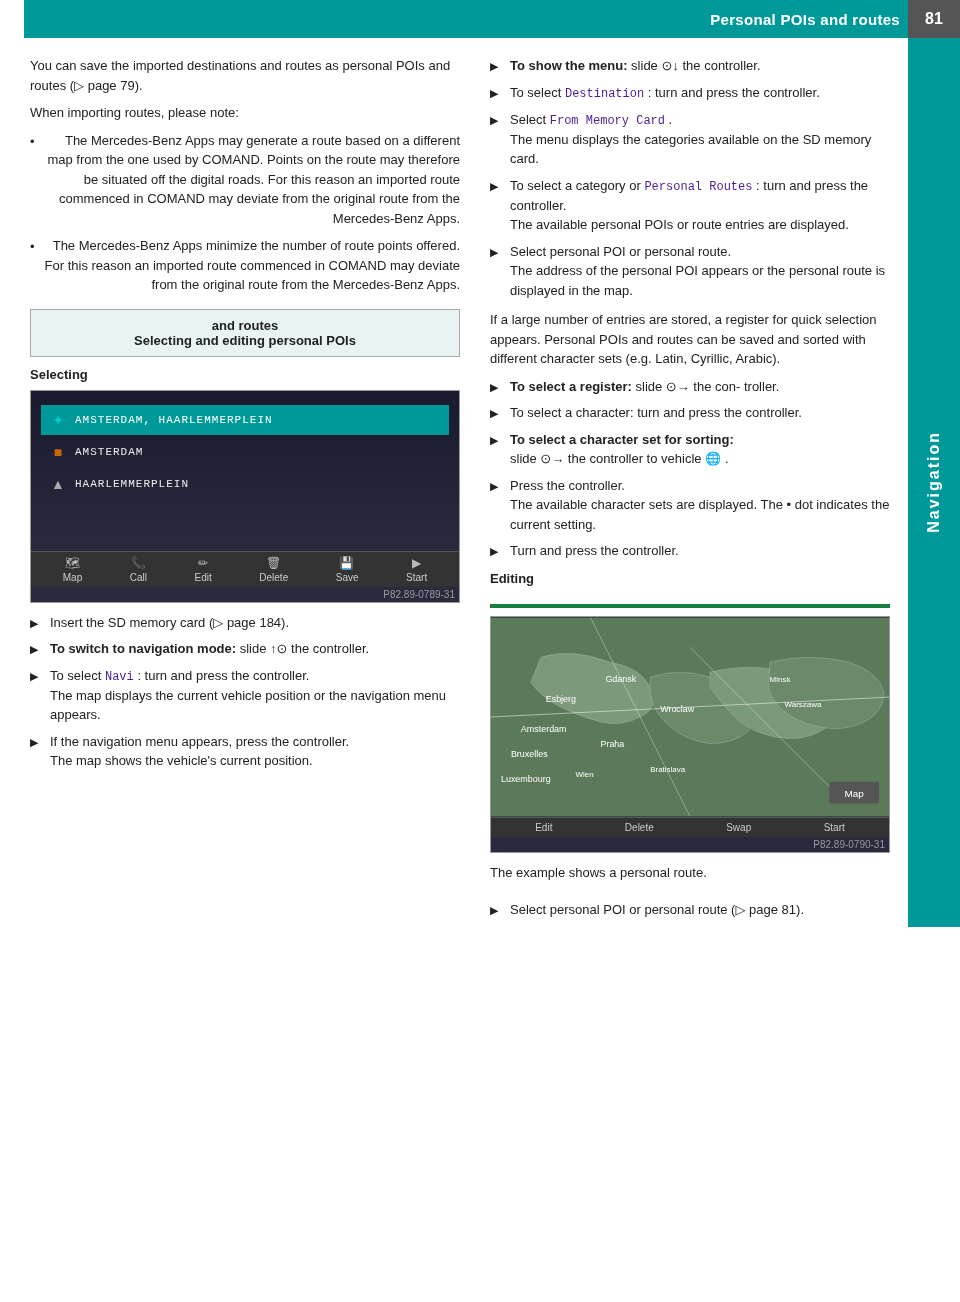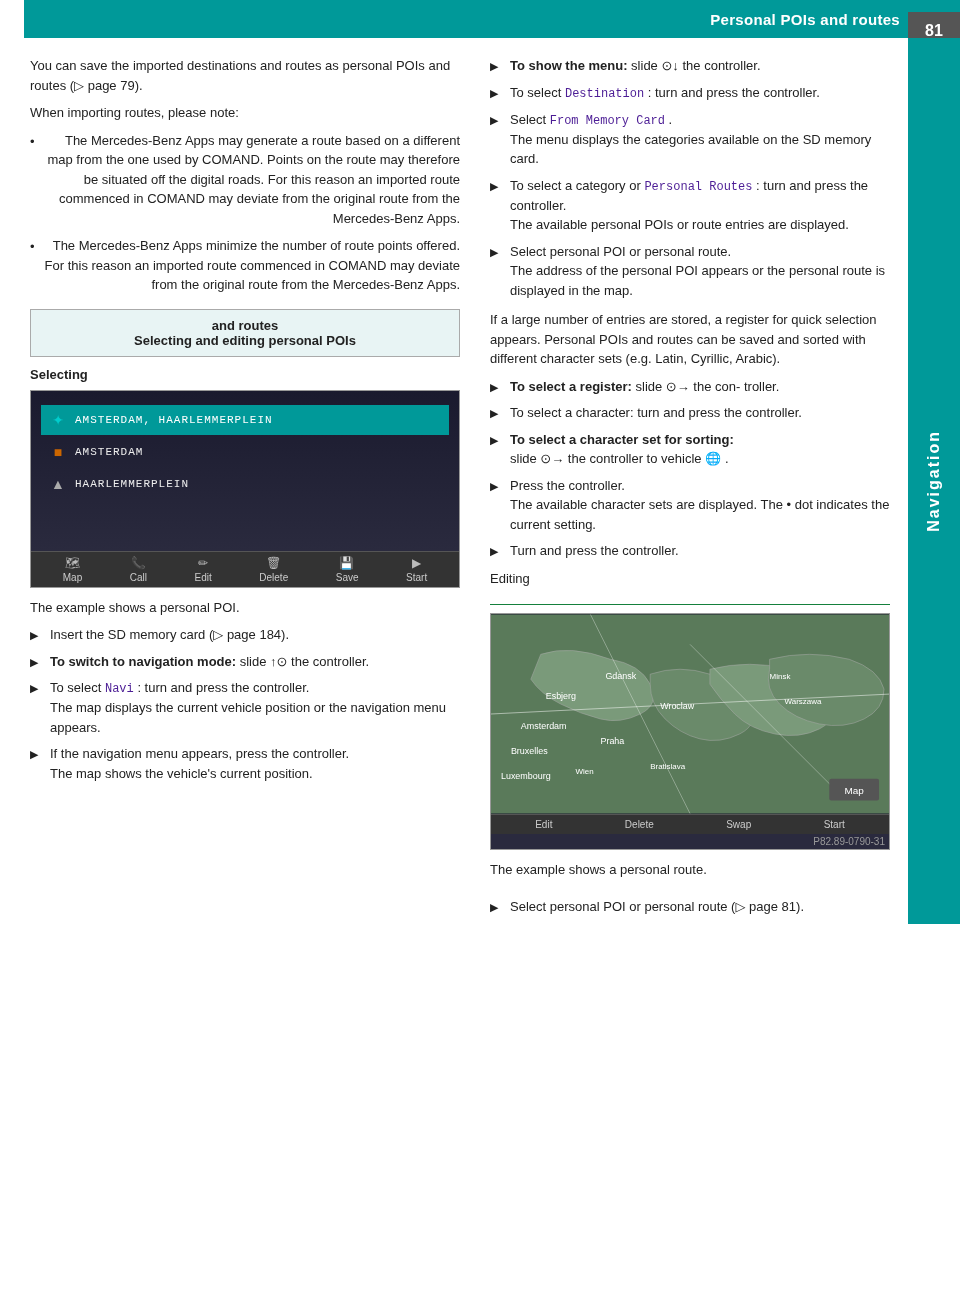--- a/index.html
+++ b/index.html
@@ -31,7 +31,7 @@
     .page-number-box {
       position: absolute;
       right: 0;
-      top: 12px;
+      top: 0;
       background: #555;
       color: #fff;
       width: 52px;

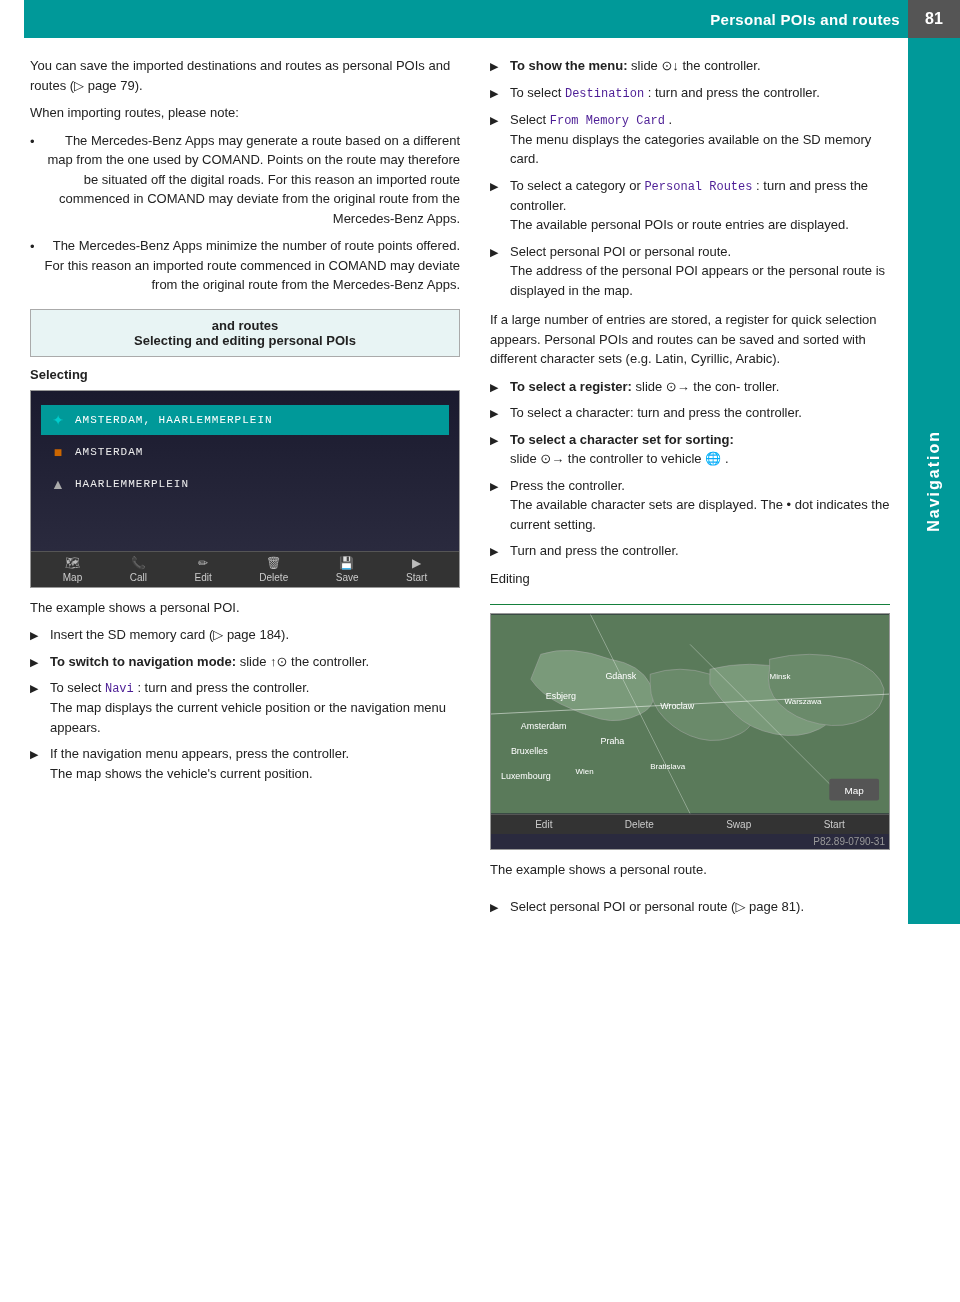--- a/index.html
+++ b/index.html
@@ -217,8 +217,8 @@
     }
 
     .editing-title {
-      font-weight: normal;
-      border-bottom: 1px solid #15803d;
+      font-weight: bold;
+      border-bottom: 4px solid #15803d;
       padding-bottom: 18px;
       margin-bottom: 8px;
       font-size: 13px;

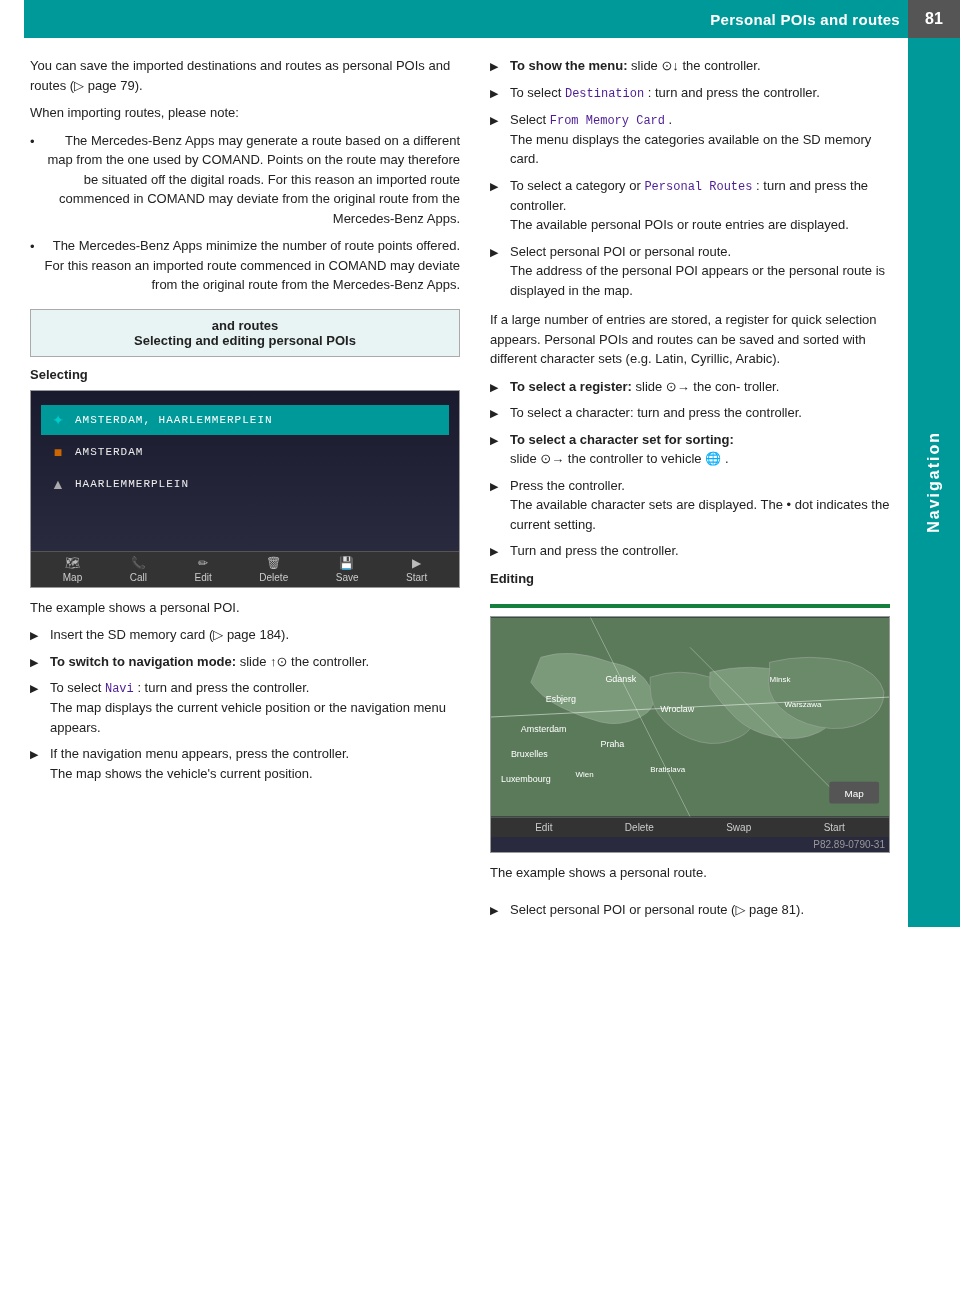--- a/index.html
+++ b/index.html
@@ -323,6 +323,7 @@
             <span>Start</span>
           </div>
         </div>
+        <div class="screenshot-caption">P82.89-0789-31</div>
       </div>
 
       <p>The example shows a personal POI.</p>

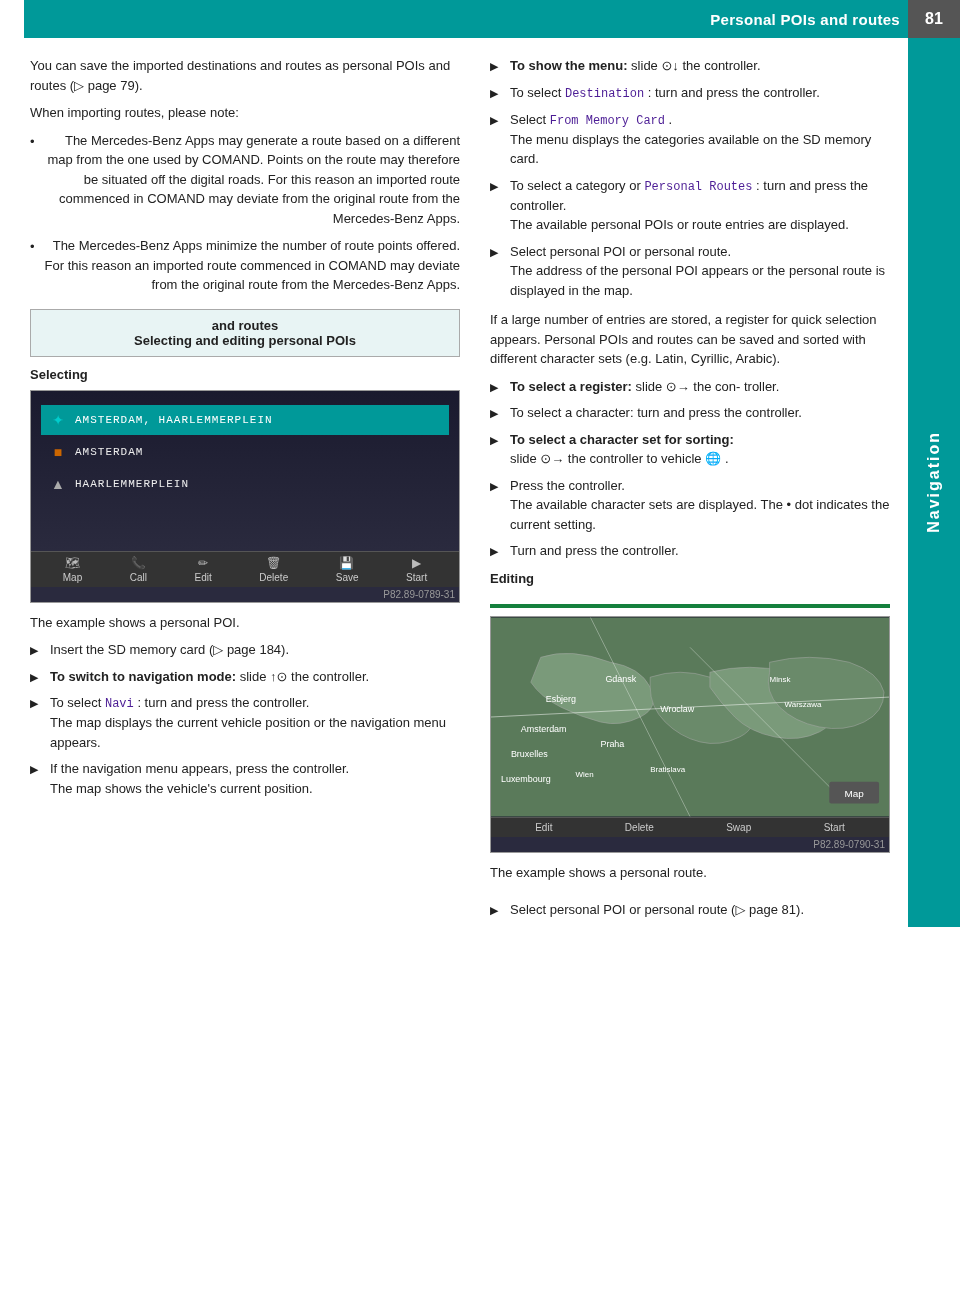--- a/index.html
+++ b/index.html
@@ -326,7 +326,6 @@
         <div class="screenshot-caption">P82.89-0789-31</div>
       </div>
 
-      <p>The example shows a personal POI.</p>
 
       <div class="instruction-line">
         <span class="arrow-bullet">▶</span>

